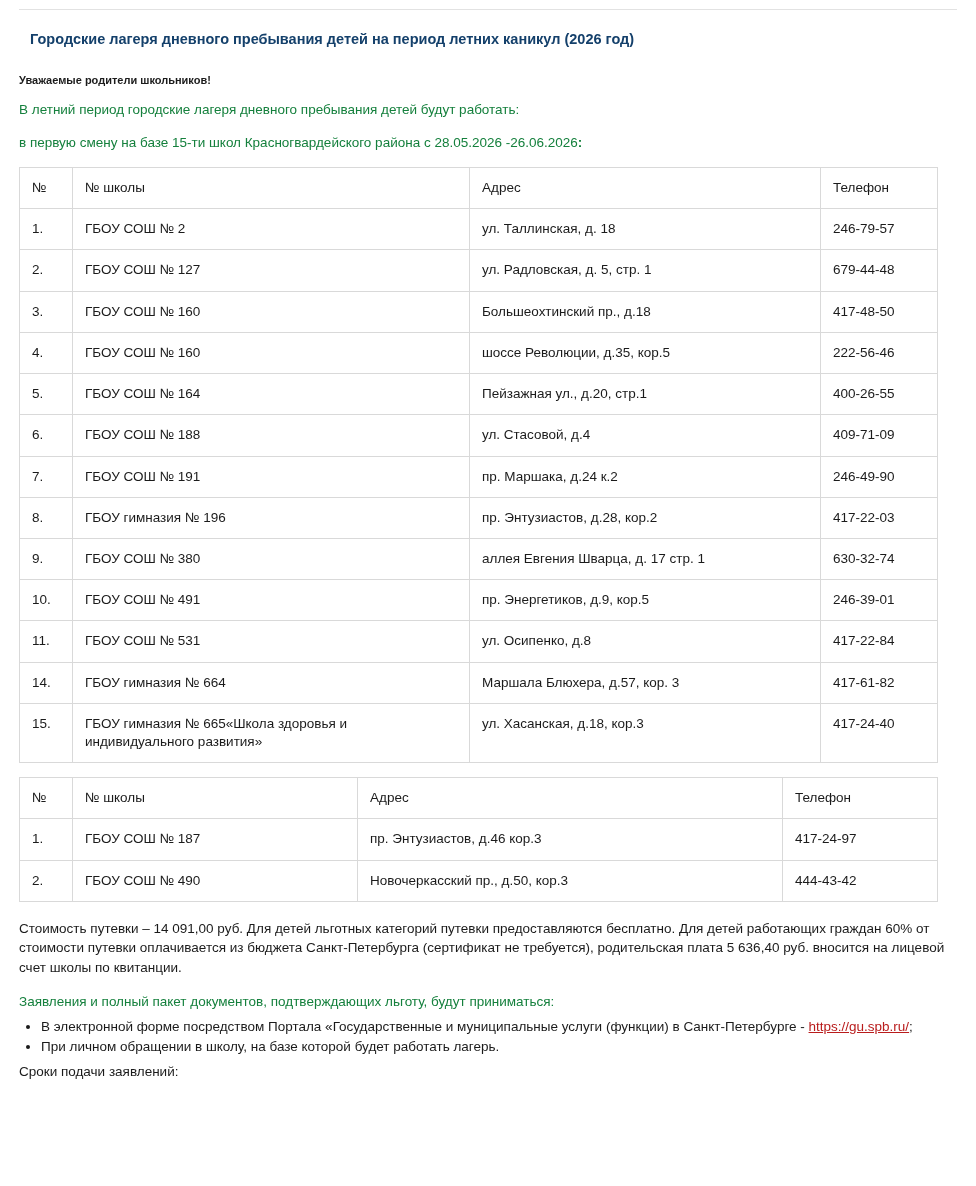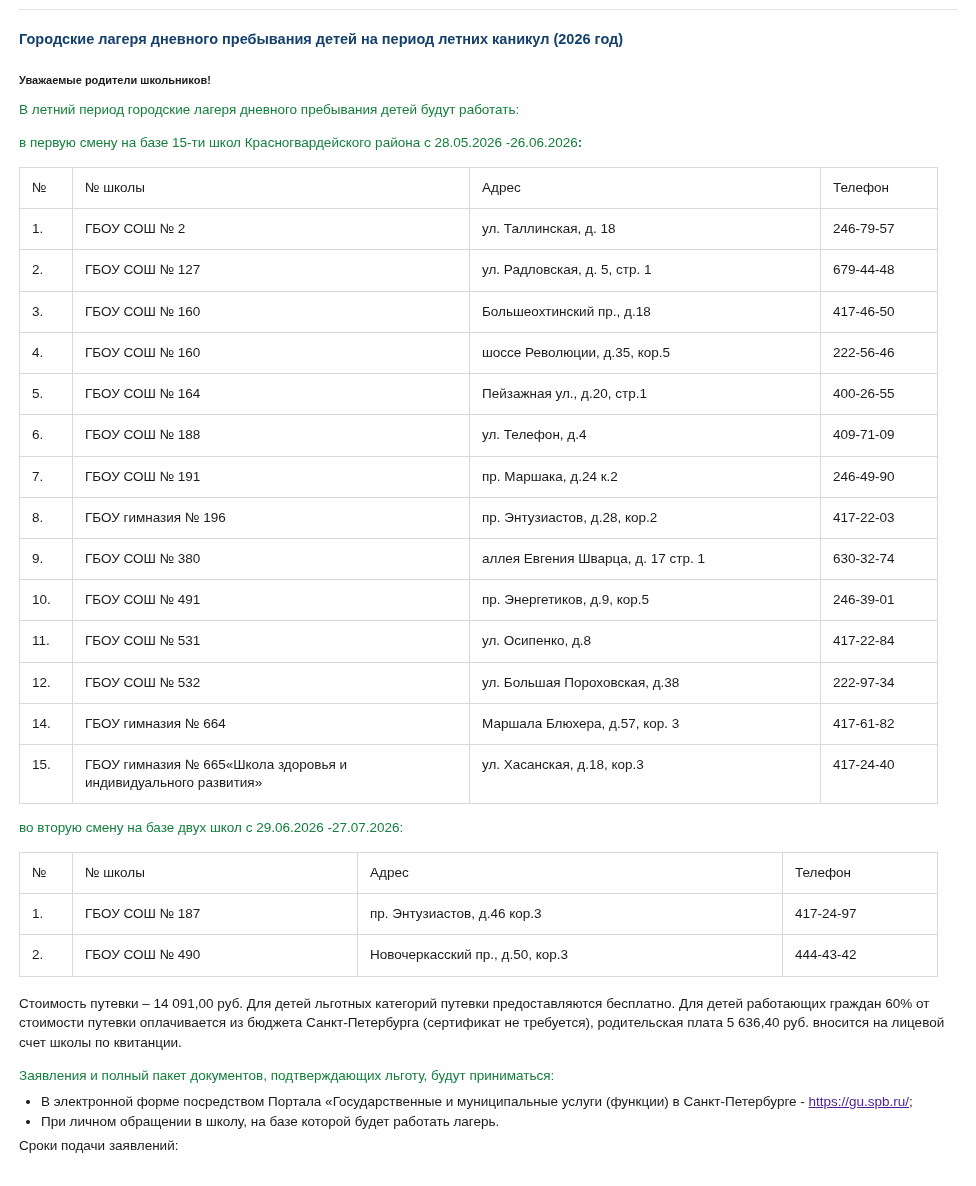--- a/index.html
+++ b/index.html
@@ -29,7 +29,7 @@
     font-size: 14.5px;
     font-weight: bold;
     color: #14406b;
-    margin: 20px 0 0 0;
+    margin: 20px 0 0 11px;
     line-height: 1.3;
   }
   .lead-bold {

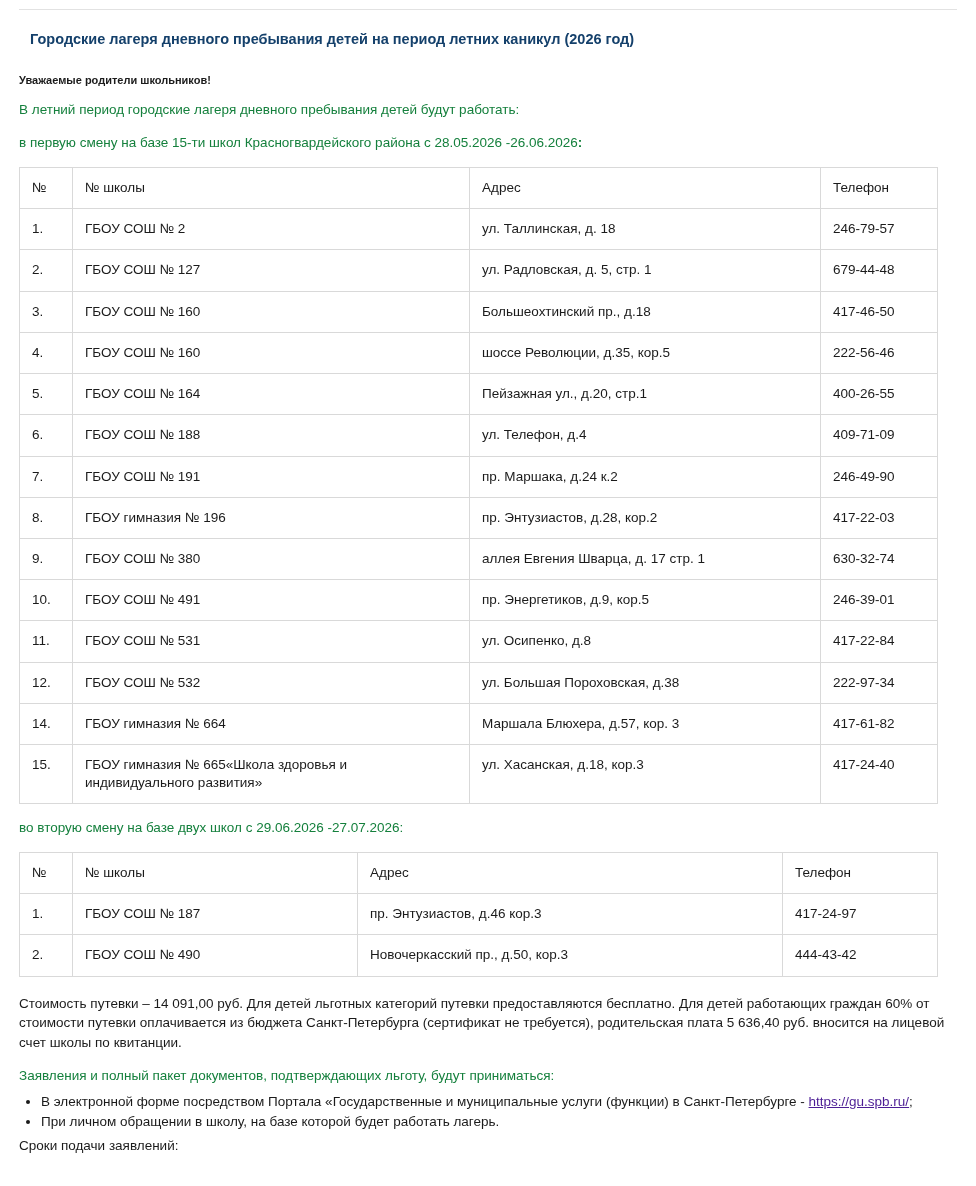--- a/index.html
+++ b/index.html
@@ -139,7 +139,7 @@
           <td>3.</td>
           <td>ГБОУ СОШ № 160</td>
           <td>Большеохтинский пр., д.18</td>
-          <td>417-46-50</td>
+          <td>417-48-50</td>
         </tr>
       <tr>
           <td>4.</td>

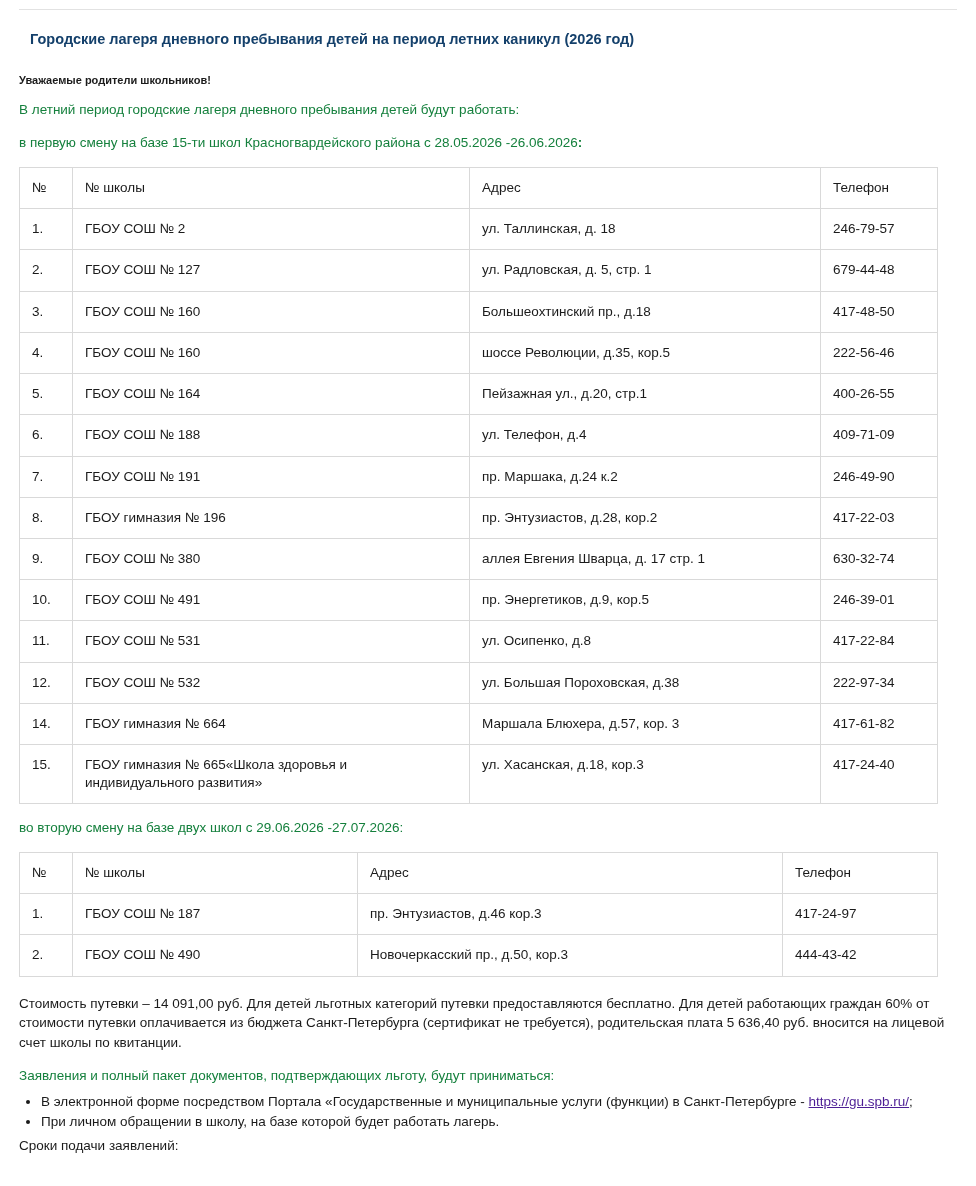--- a/index.html
+++ b/index.html
@@ -156,7 +156,7 @@
       <tr>
           <td>6.</td>
           <td>ГБОУ СОШ № 188</td>
-          <td>ул. Телефон, д.4</td>
+          <td>ул. Стасовой, д.4</td>
           <td>409-71-09</td>
         </tr>
       <tr>

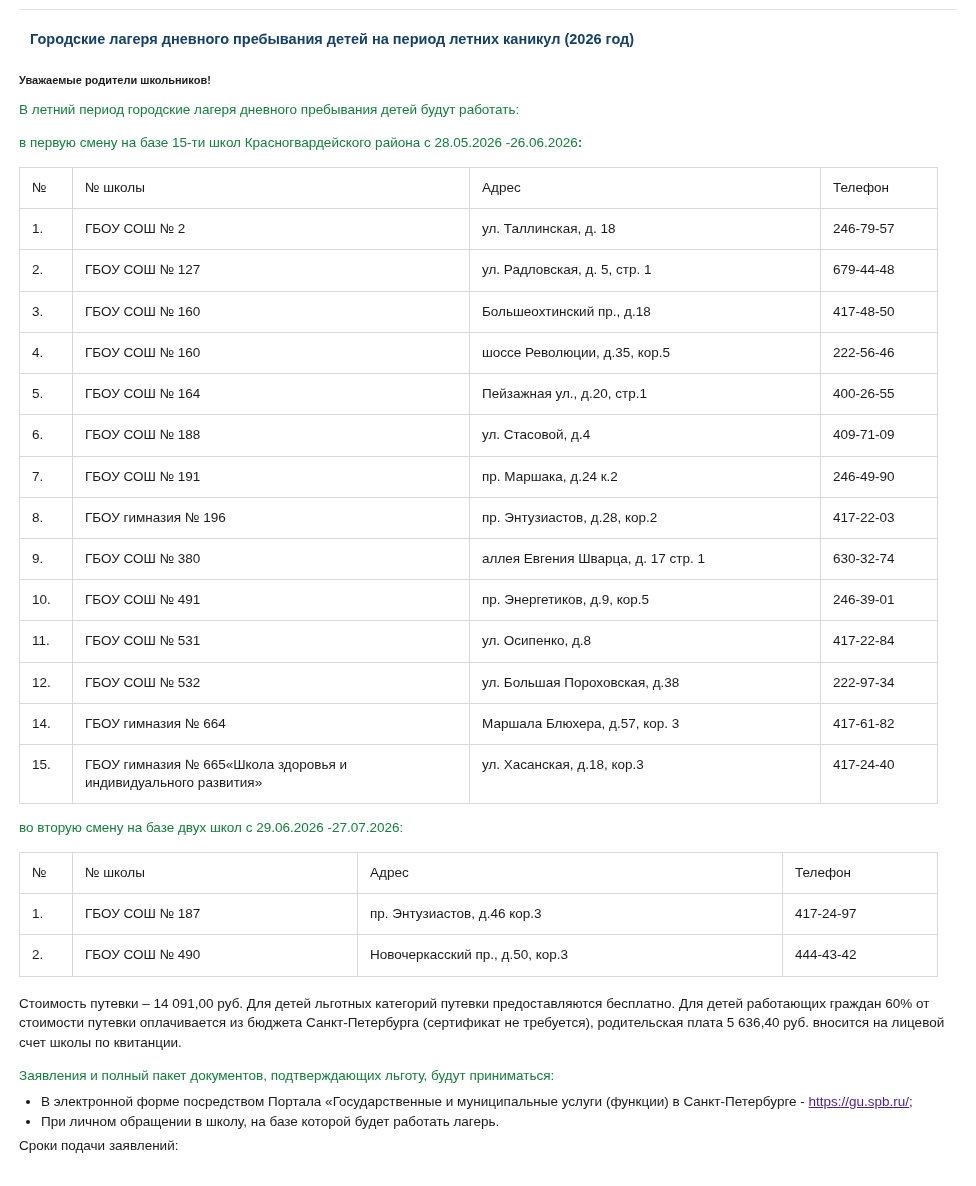--- a/index.html
+++ b/index.html
@@ -190,12 +190,6 @@
           <td>417-22-84</td>
         </tr>
       <tr>
-          <td>12.</td>
-          <td>ГБОУ СОШ № 532</td>
-          <td>ул. Большая Пороховская, д.38</td>
-          <td>222-97-34</td>
-        </tr>
-      <tr>
           <td>14.</td>
           <td>ГБОУ гимназия № 664</td>
           <td>Маршала Блюхера, д.57, кор. 3</td>

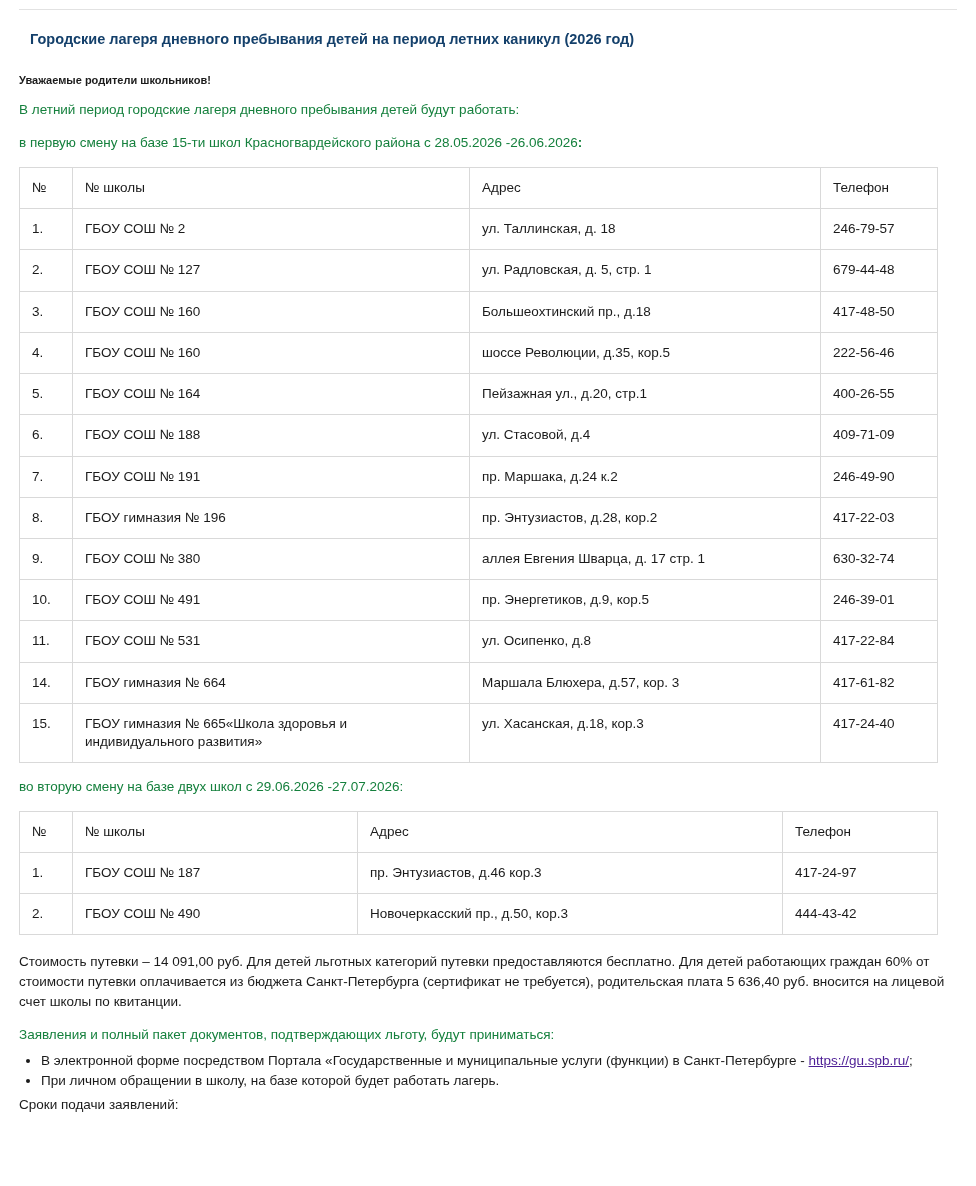--- a/index.html
+++ b/index.html
@@ -204,7 +204,6 @@
     </tbody>
   </table>
 
-  <p class="para">во вторую смену на базе двух школ с 29.06.2026 -27.07.2026:</p>
 
   <table class="camps t2">
     <colgroup>

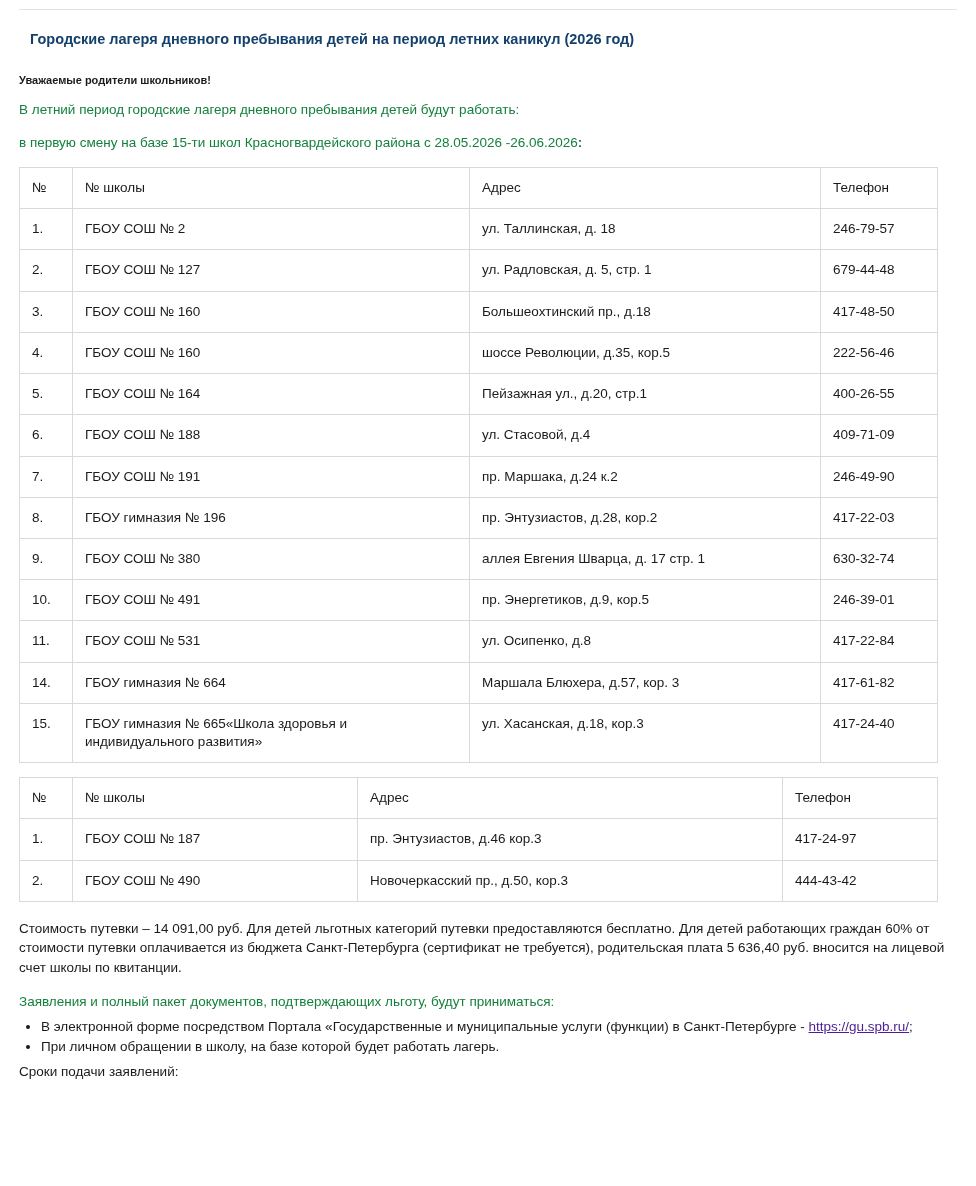--- a/index.html
+++ b/index.html
@@ -87,7 +87,7 @@
   }
   ul.apply-list li { margin: 0; }
   a.link {
-    color: #4c1d95;
+    color: #b91c1c;
     text-decoration: underline;
   }
   .tight { margin: 4px 0 0 0; line-height: 1.45; }

